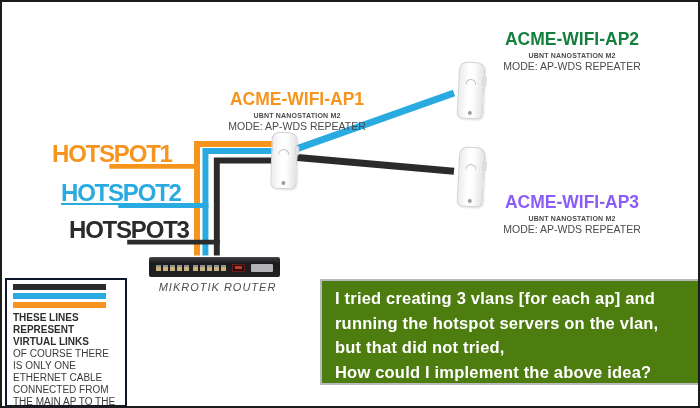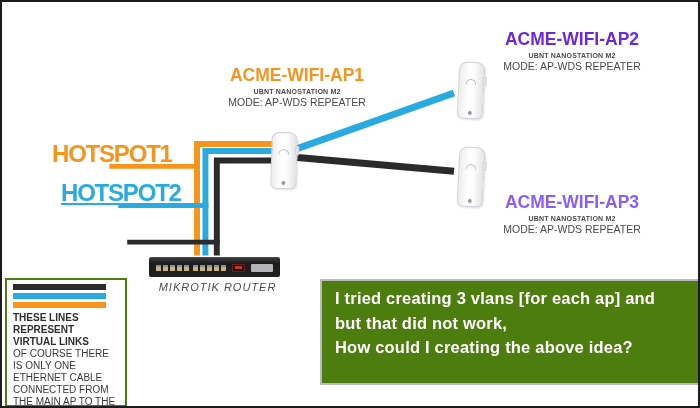--- a/index.html
+++ b/index.html
@@ -54,7 +54,7 @@
   #ap2-label { left:475px; top:27px; }
   #ap3-label { left:475px; top:190px; }
   .t-orange { color:#f7941e; }
-  .t-blue   { color:#6d28d9; }
+  .t-blue   { color:#15803d; }
   .t-dark   { color:#8b5cf6; }
 
   

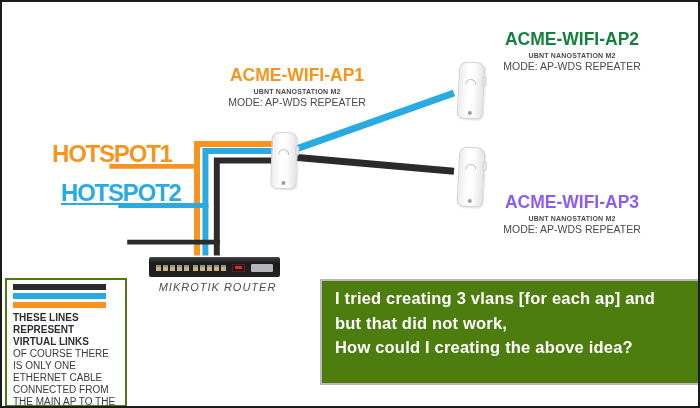--- a/index.html
+++ b/index.html
@@ -53,7 +53,7 @@
   #ap1-label { left:200px; top:63px; }
   #ap2-label { left:475px; top:27px; }
   #ap3-label { left:475px; top:190px; }
-  .t-orange { color:#f7941e; }
+  .t-orange { color:#f7941e;margin-top:24px; }
   .t-blue   { color:#15803d; }
   .t-dark   { color:#8b5cf6; }
 

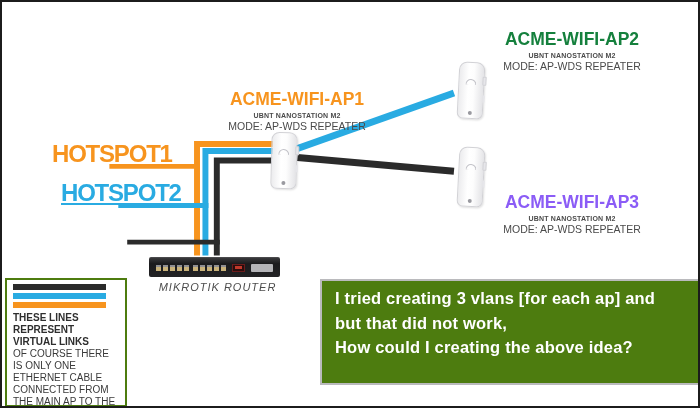--- a/index.html
+++ b/index.html
@@ -162,6 +162,7 @@
 
   <div class="hotspot" id="hotspot1">HOTSPOT1</div>
   <div class="hotspot" id="hotspot2">HOTSPOT2</div>
+  <div class="hotspot" id="hotspot3">HOTSPOT3</div>
 
   <div class="router">
     <div class="port-group pg-left">

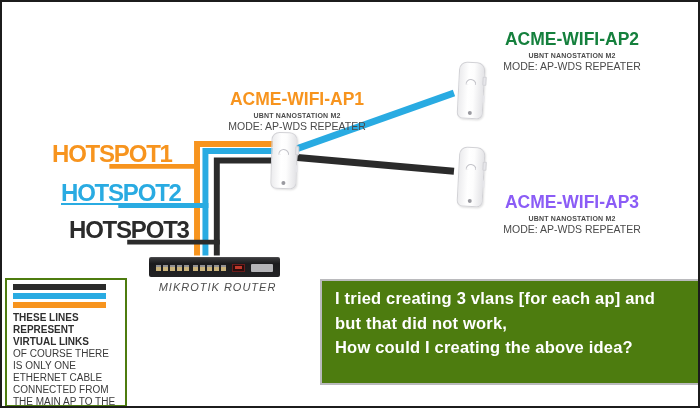--- a/index.html
+++ b/index.html
@@ -90,7 +90,7 @@
   
   .legend {
     position:absolute; left:3px; top:276px; width:122px; height:129px; z-index:3;
-    background:#ffffff; border:2px solid #4d7c0f; padding:4px 6px;
+    background:#ffffff; border:2px solid #0f172a; padding:4px 6px;
   }
   .legend .bar { width:93px; height:6px; margin-bottom:3px; }
   .bar-dark   { background:#2b2b2b; }

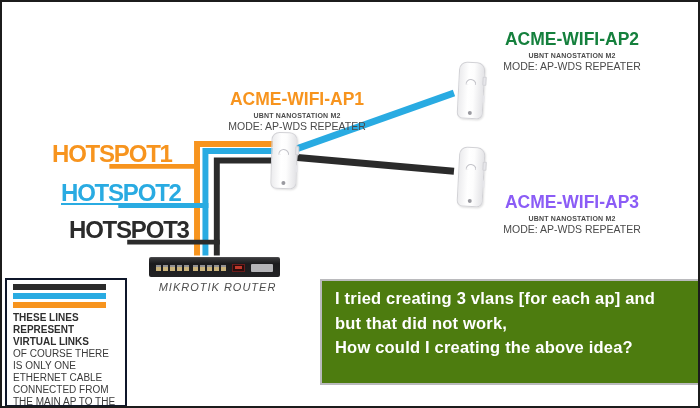--- a/index.html
+++ b/index.html
@@ -196,6 +196,7 @@
 
   <div class="question-box">
     <div class="question-line">I tried creating 3 vlans [for each ap] and</div>
+    <div class="question-line">running the hotspot servers on the vlan,</div>
     <div class="question-line">but that did not work,</div>
     <div class="question-line">How could I creating the above idea?</div>
   </div>

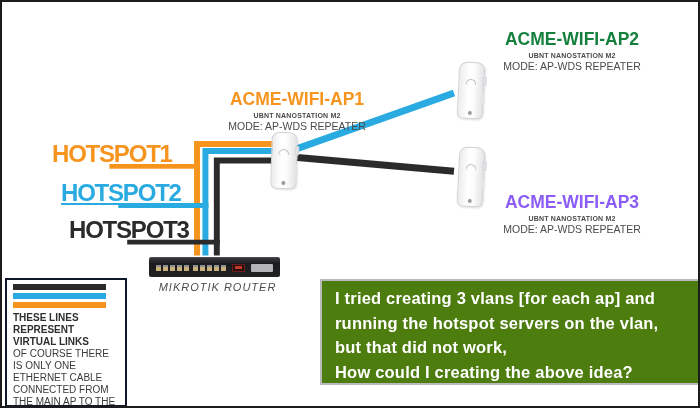--- a/index.html
+++ b/index.html
@@ -197,7 +197,7 @@
   <div class="question-box">
     <div class="question-line">I tried creating 3 vlans [for each ap] and</div>
     <div class="question-line">running the hotspot servers on the vlan,</div>
-    <div class="question-line">but that did not work,</div>
+    <div class="question-line">but that did not tried,</div>
     <div class="question-line">How could I creating the above idea?</div>
   </div>
 

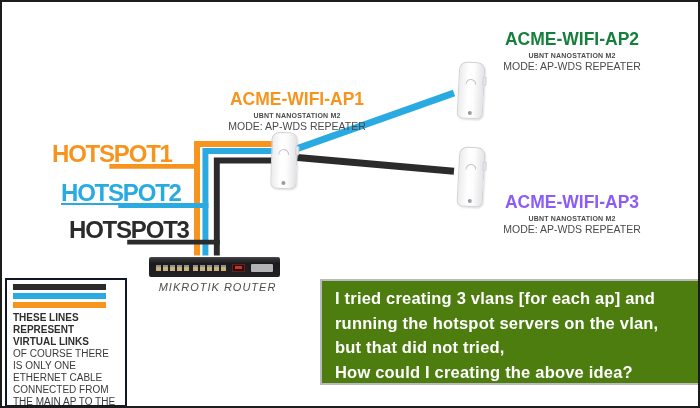--- a/index.html
+++ b/index.html
@@ -198,7 +198,7 @@
     <div class="question-line">I tried creating 3 vlans [for each ap] and</div>
     <div class="question-line">running the hotspot servers on the vlan,</div>
     <div class="question-line">but that did not tried,</div>
-    <div class="question-line">How could I creating the above idea?</div>
+    <div class="question-line">How could I implement the above idea?</div>
   </div>
 
 </div>

